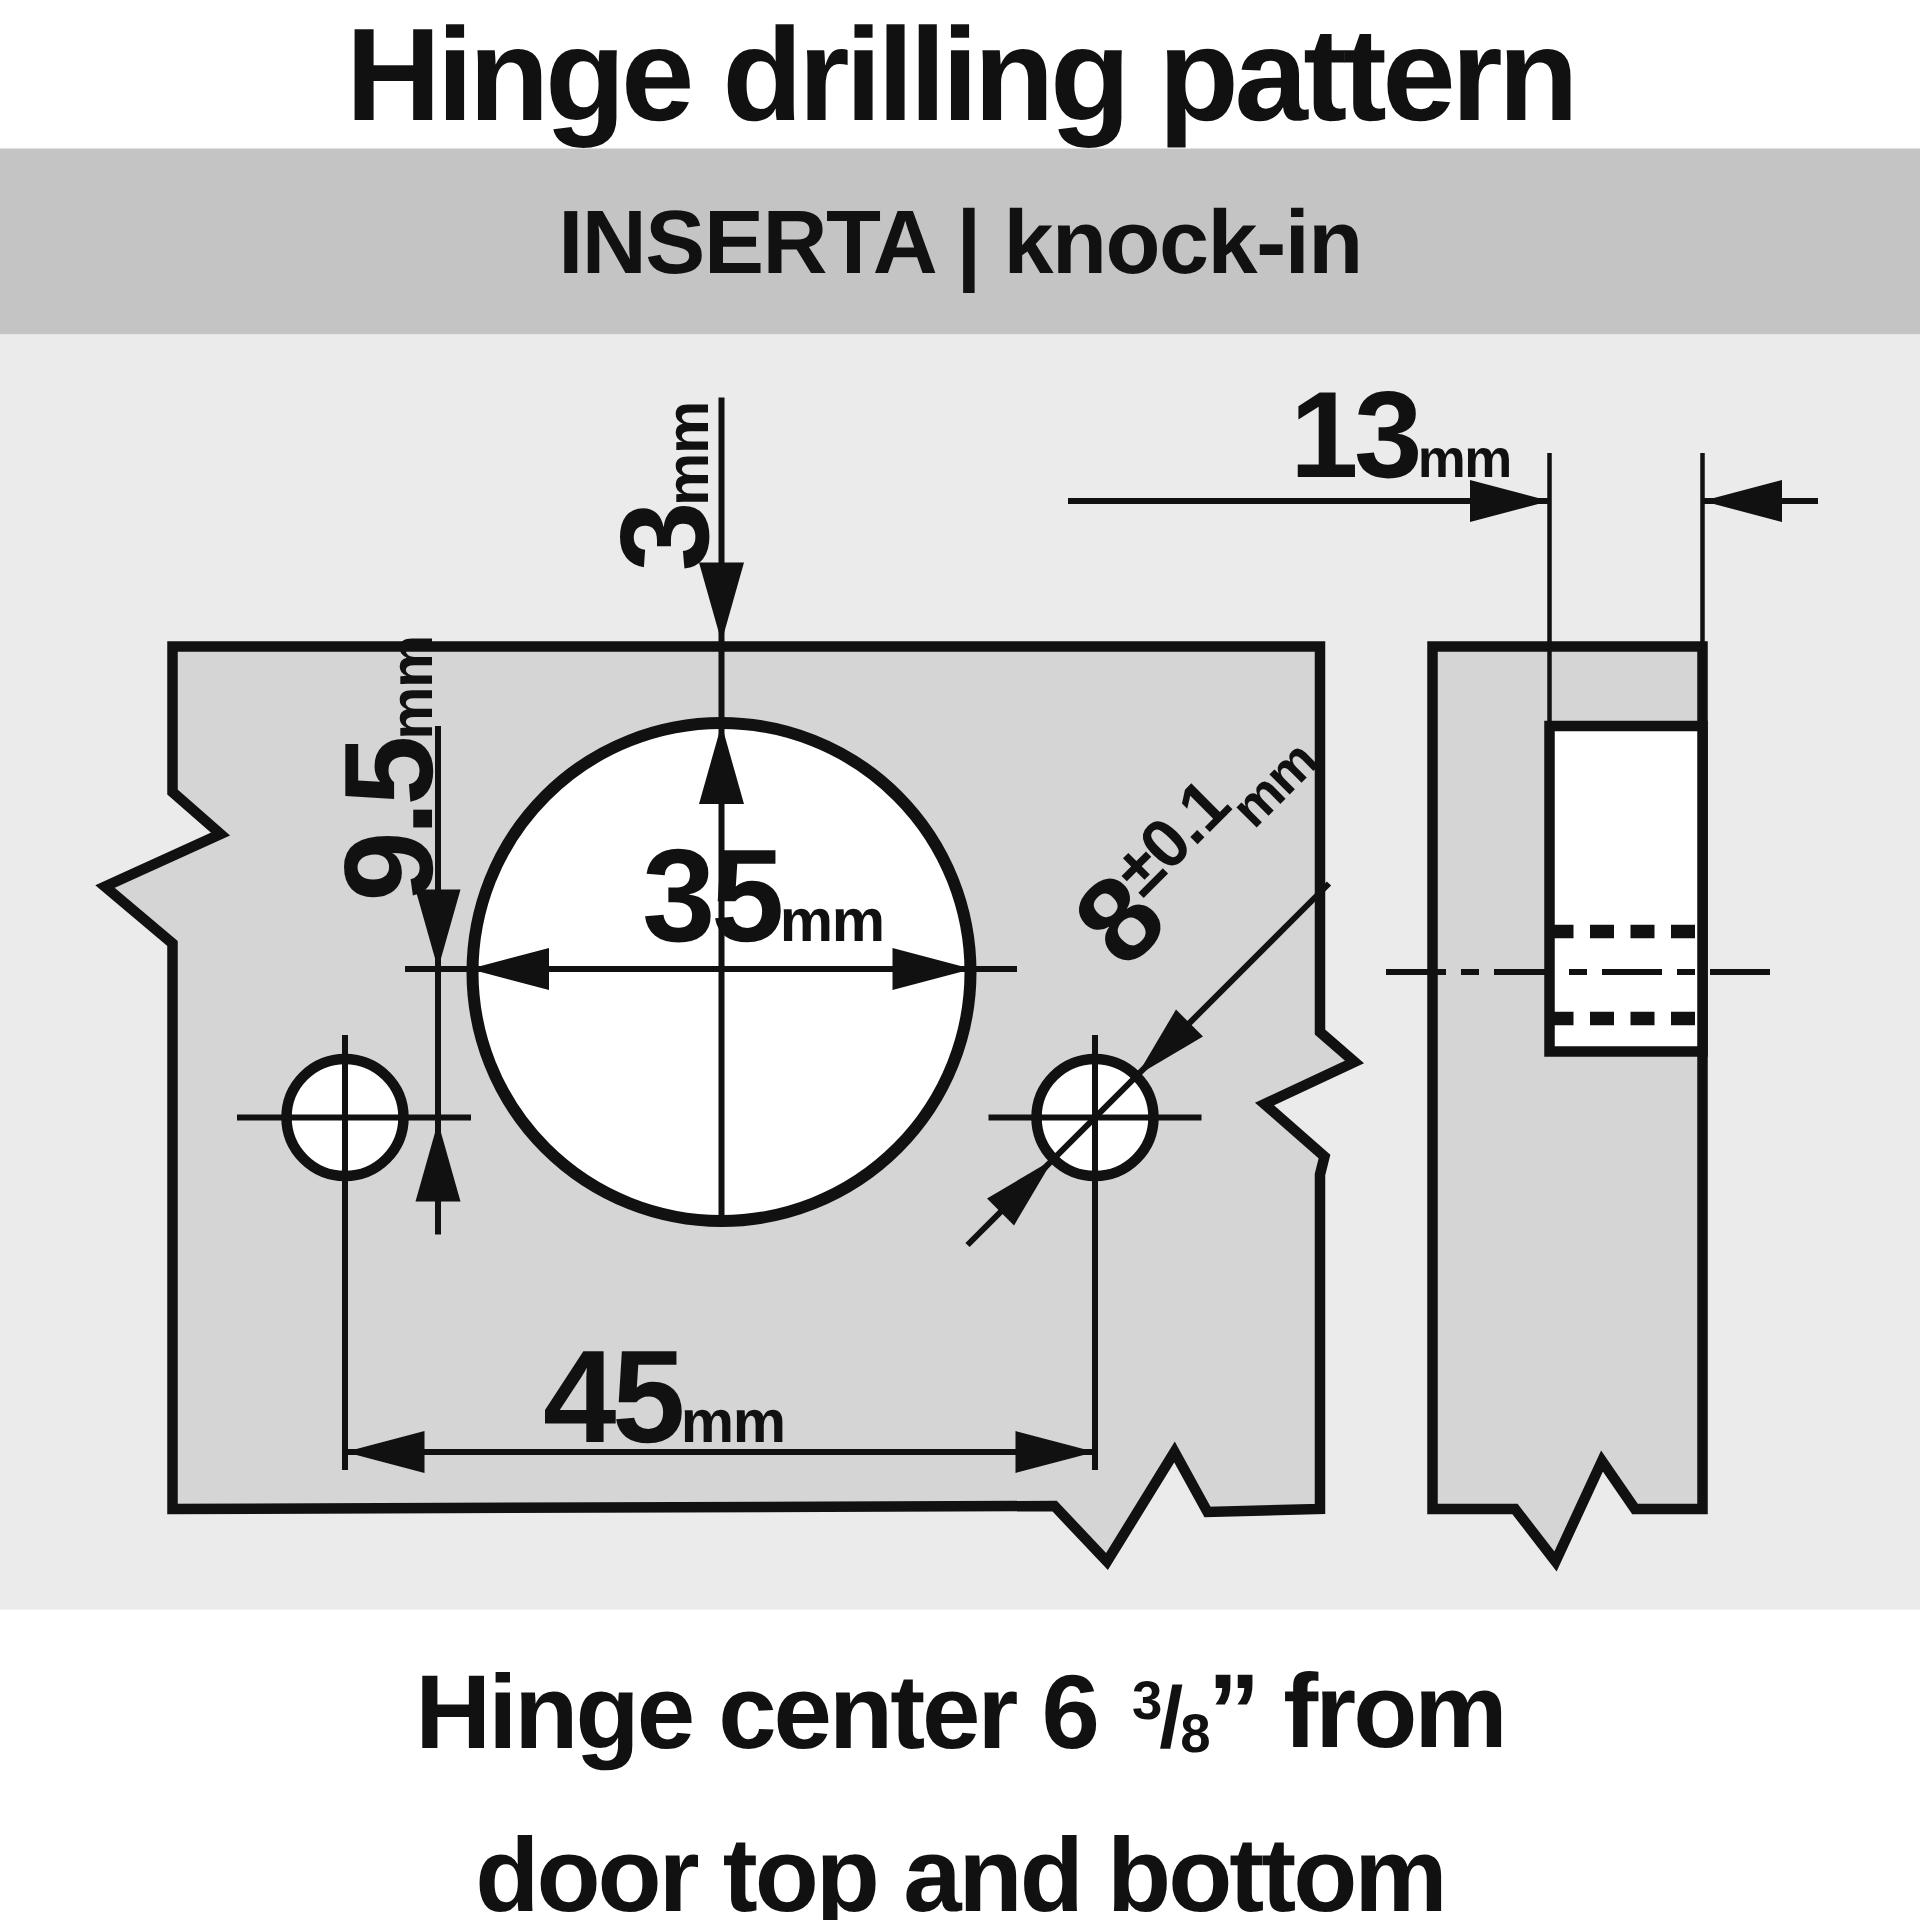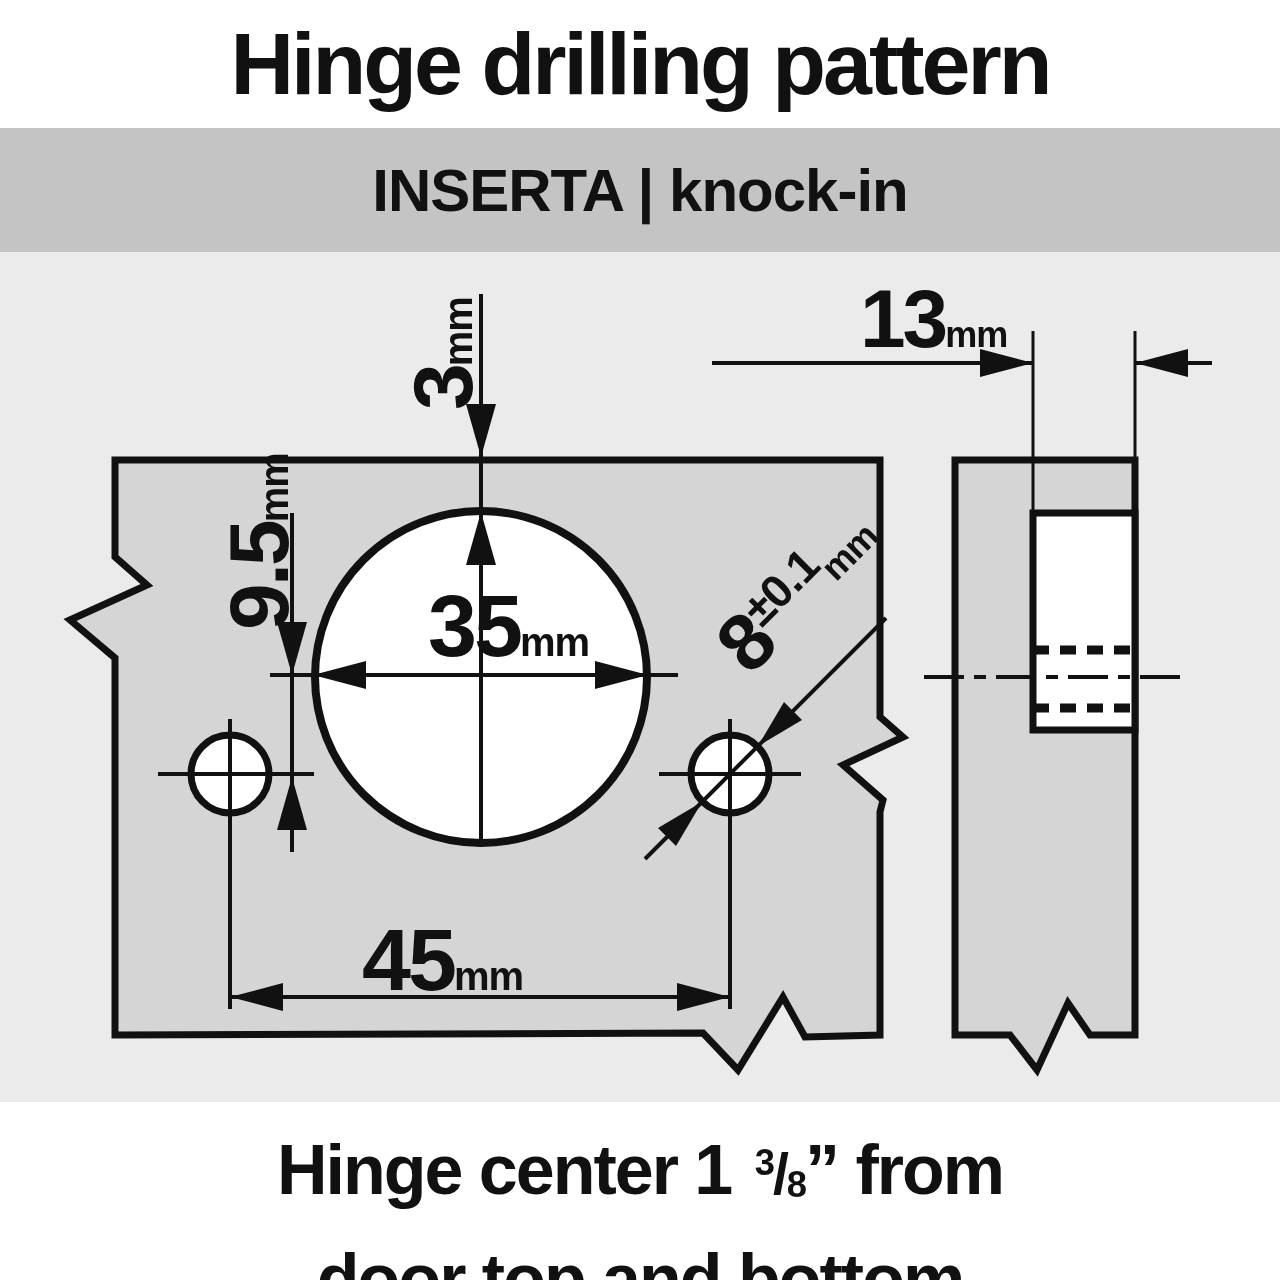--- a/index.html
+++ b/index.html
@@ -16,7 +16,7 @@
     overflow:hidden;
   }
   .title{
-    height:128px;display:flex;align-items:center;justify-content:center;
+    height:99px;display:flex;align-items:center;justify-content:center;
     font-size:88px;font-weight:bold;letter-spacing:-3px;white-space:nowrap;
   }
   .banner{

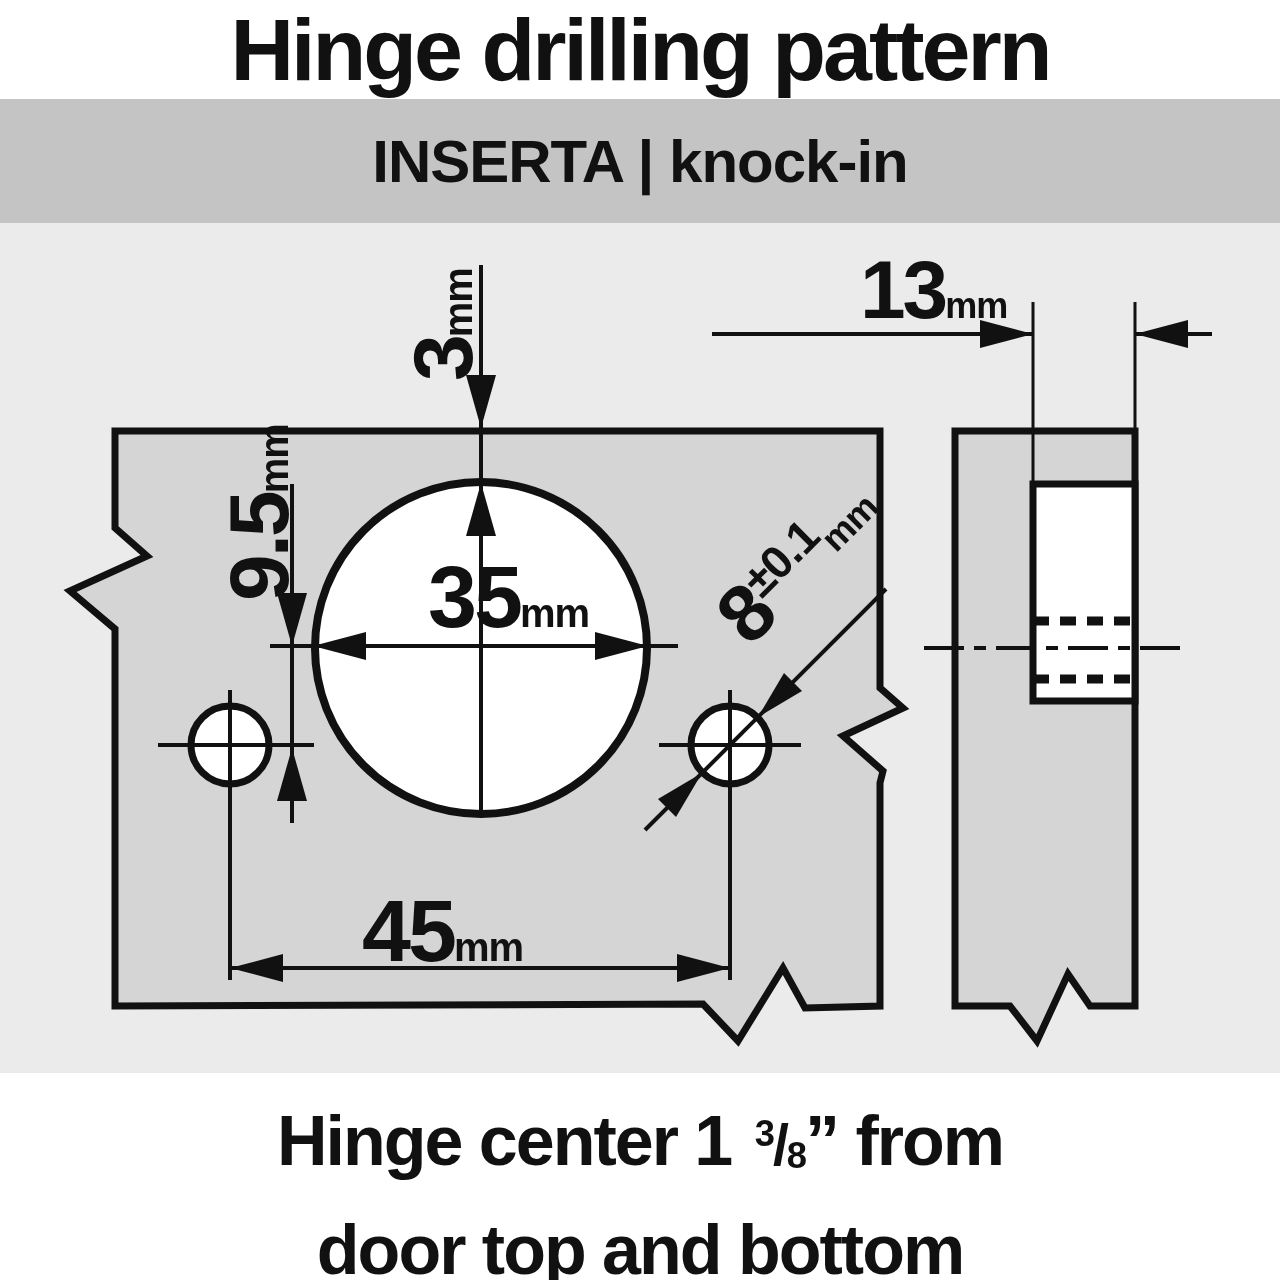--- a/index.html
+++ b/index.html
@@ -159,7 +159,7 @@
 </div>
 
 <div class="footer">
-  <div><span class="sp">Hinge center 1</span><span class="frac-sup">3</span><span class="frac-slash">/</span><span class="frac-sub">8</span><span>” from</span></div>
+  <div><span class="sp">Hinge center 6</span><span class="frac-sup">3</span><span class="frac-slash">/</span><span class="frac-sub">8</span><span>” from</span></div>
   <div>door top and bottom</div>
 </div>
 

